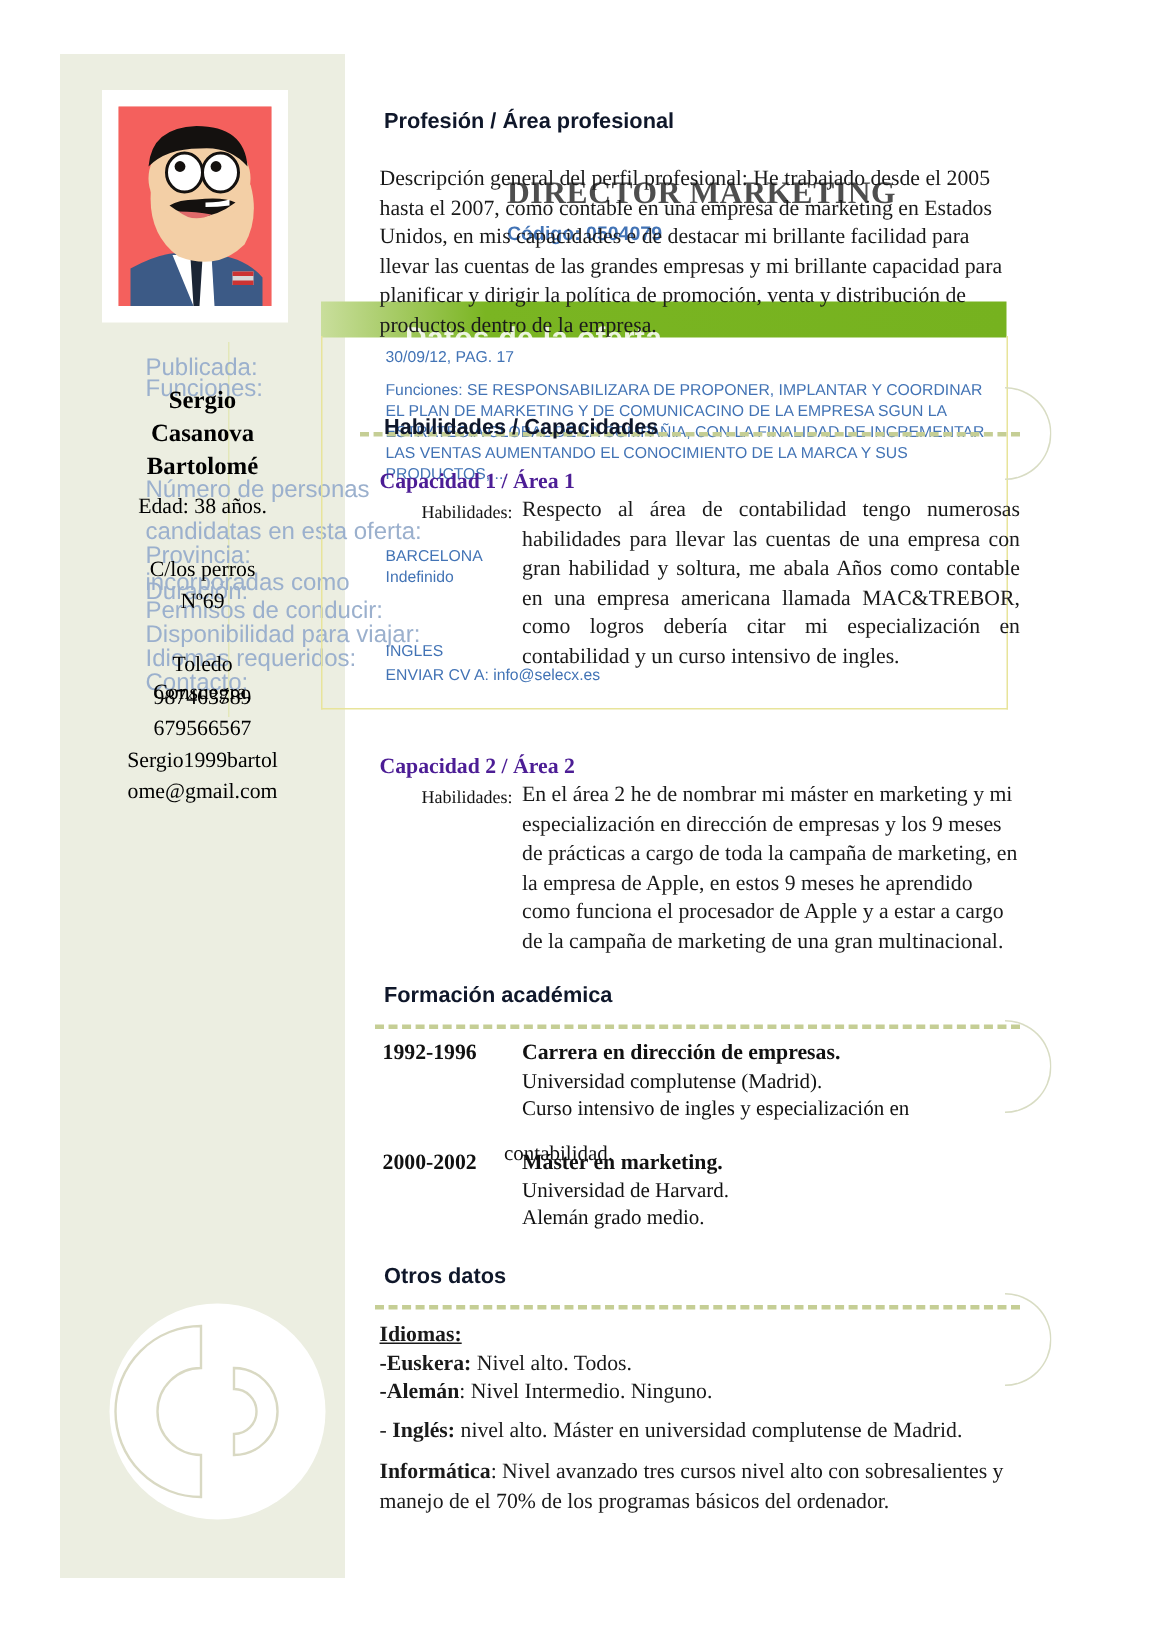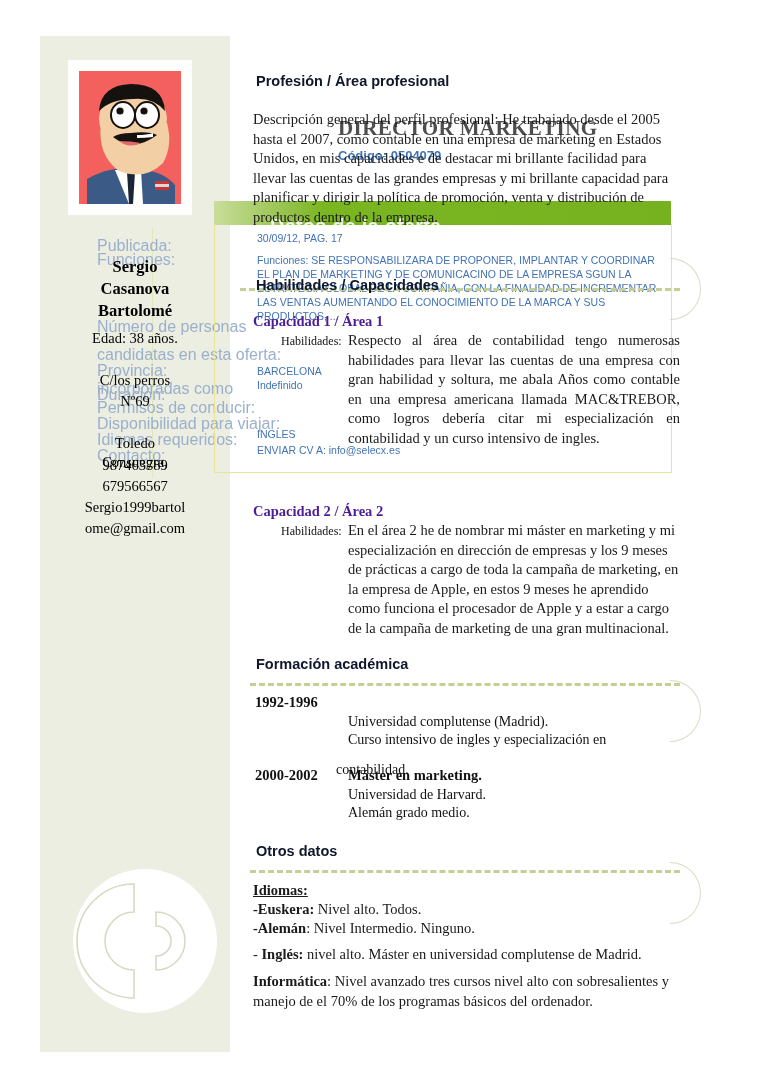--- a/index.html
+++ b/index.html
@@ -307,6 +307,7 @@
   <div class="sec-head" style="left:256px; top:656px;">Formación académica</div>
 
   <div class="edu-years" style="left:255px; top:694px;">1992-1996</div>
+  <div class="edu-title" style="left:348px; top:694px;">Carrera en dirección de empresas.</div>
   <div class="edu-detail" style="left:348px; top:713px;">Universidad complutense (Madrid).</div>
   <div class="edu-detail" style="left:348px; top:731px;">Curso intensivo de ingles y especialización en</div>
   <div class="edu-detail" style="left:336px; top:749px;margin-top:12px;">contabilidad.</div>

